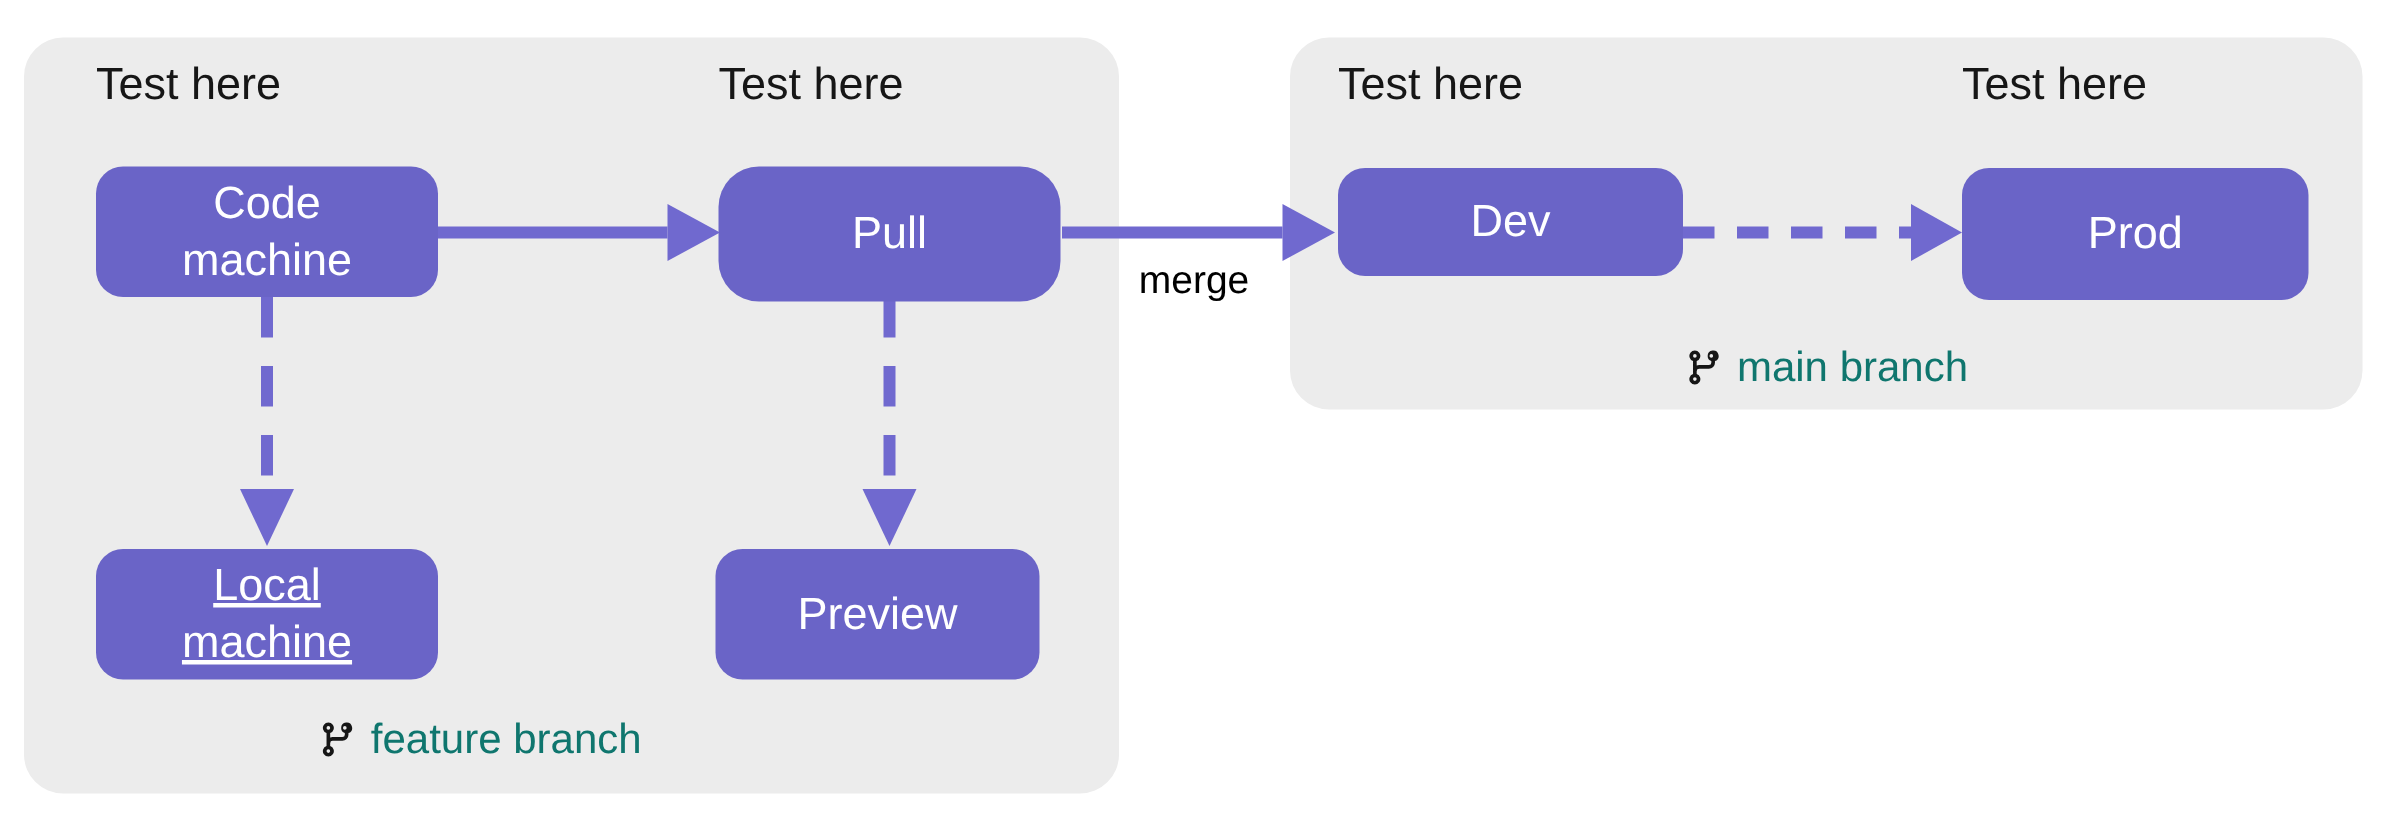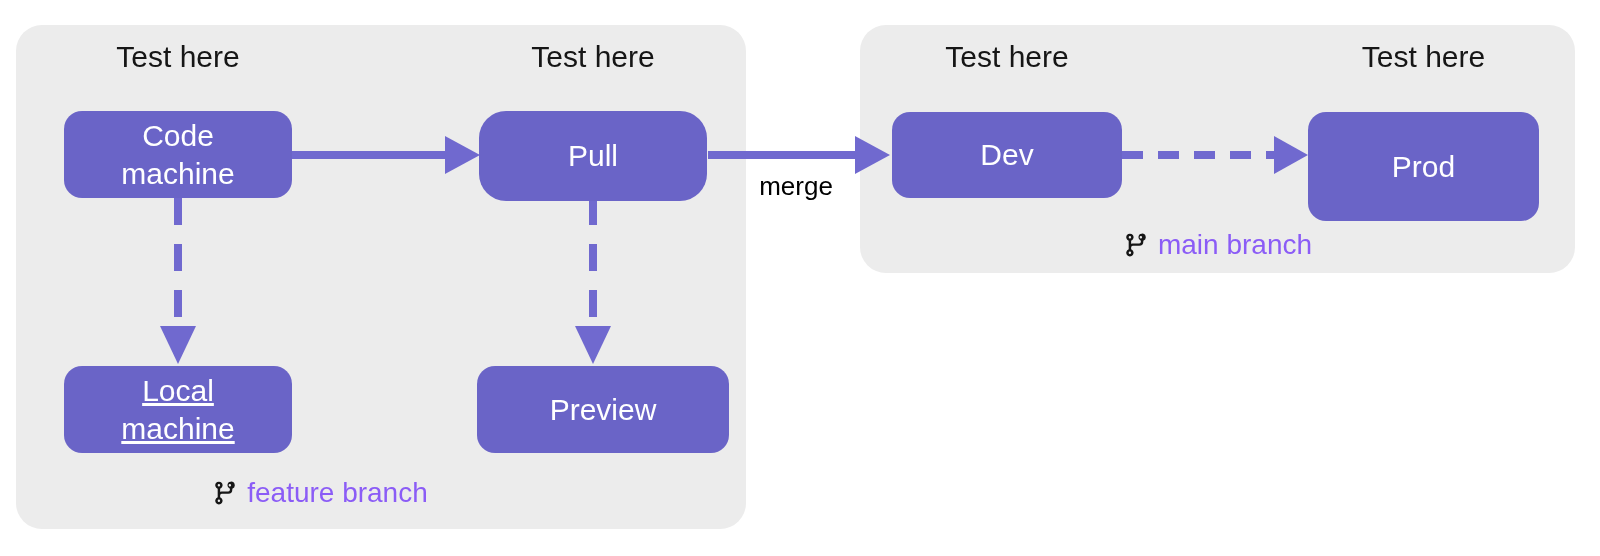--- a/index.html
+++ b/index.html
@@ -50,7 +50,7 @@
     top: 40px;
     font-size: 30px;
     color: #161616;
-    text-align: center;
+    text-align: left;
     white-space: nowrap;
   }
   .test-1 { left: 64px;   width: 228px; }

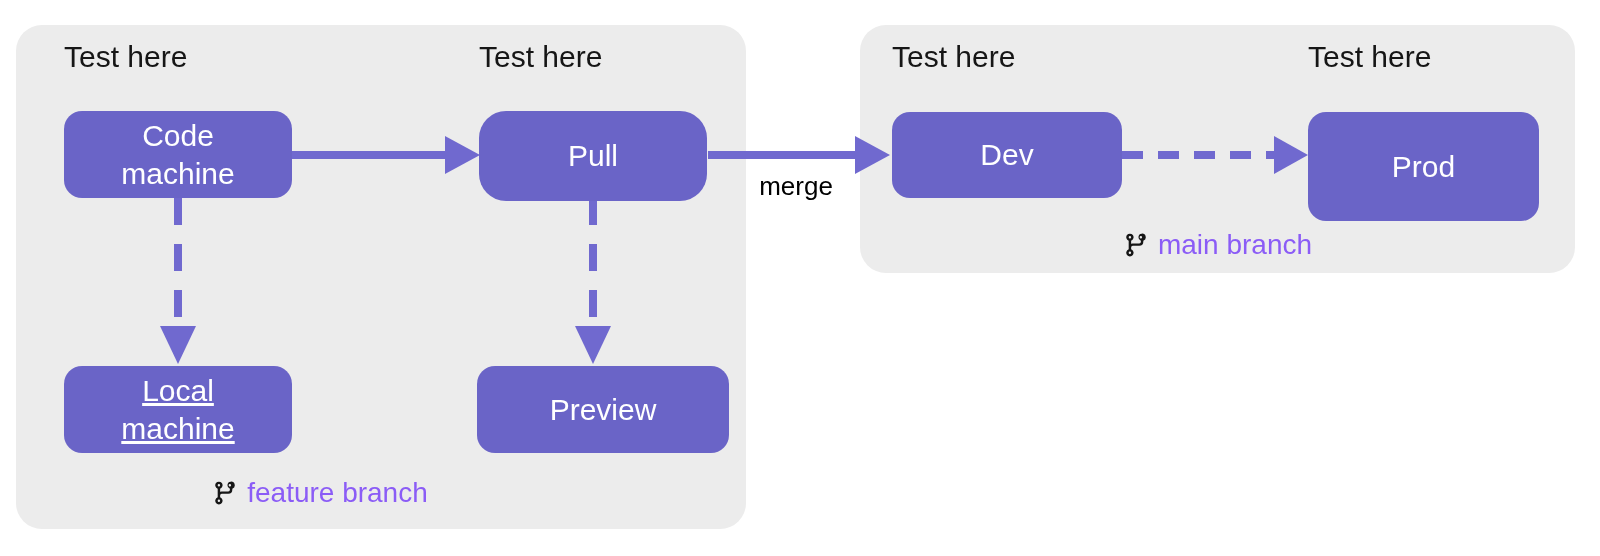--- a/index.html
+++ b/index.html
@@ -42,7 +42,7 @@
   .node-pull-request { left: 479px;  top: 111px; width: 228px; height: 90px; border-radius: 27px; }
   .node-local-machine{ left: 64px;   top: 366px; width: 228px; height: 87px; text-decoration: underline; }
   .node-preview      { left: 477px;  top: 366px; width: 252px; height: 87px; }
-  .node-dev          { left: 892px;  top: 112px; width: 230px; height: 86px; }
+  .node-dev          { left: 892px;  top: 112px; width: 230px; height: 72px; }
   .node-prod         { left: 1308px; top: 112px; width: 231px; height: 109px; }
 
   .test-label {

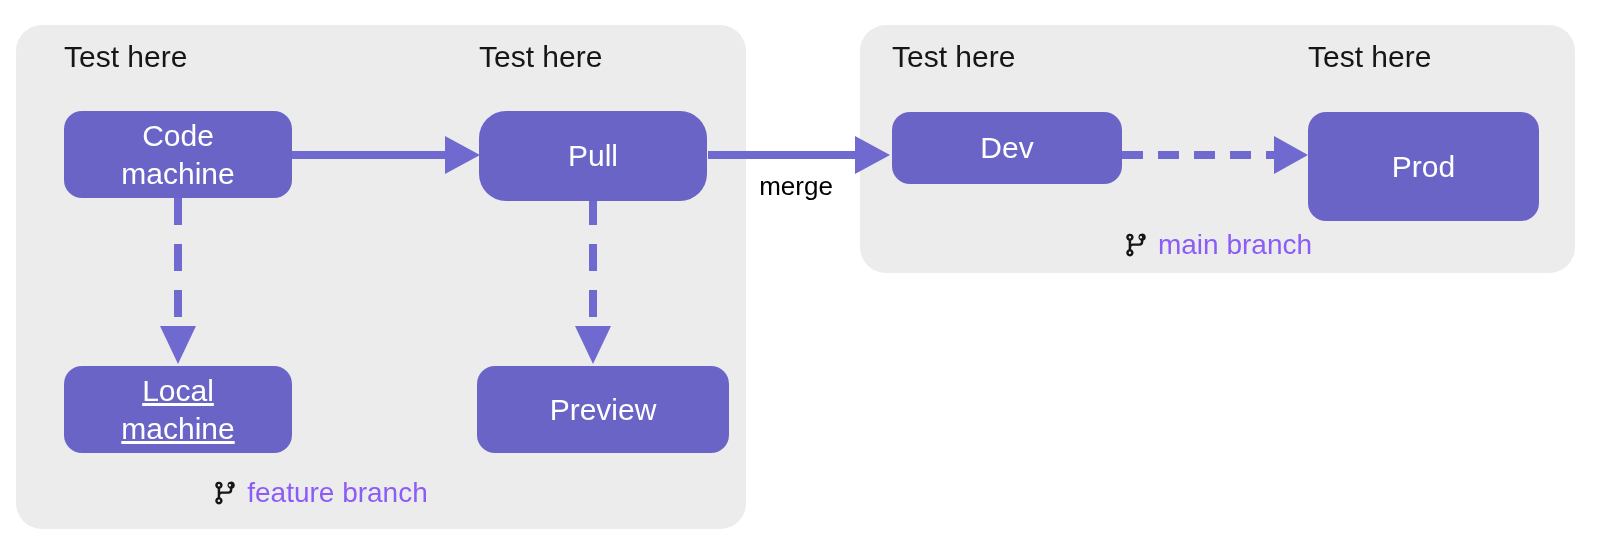--- a/index.html
+++ b/index.html
@@ -43,7 +43,7 @@
   .node-local-machine{ left: 64px;   top: 366px; width: 228px; height: 87px; text-decoration: underline; }
   .node-preview      { left: 477px;  top: 366px; width: 252px; height: 87px; }
   .node-dev          { left: 892px;  top: 112px; width: 230px; height: 72px; }
-  .node-prod         { left: 1308px; top: 112px; width: 231px; height: 109px; }
+  .node-prod         { left: 1308px; top: 112px; width: 231px; height: 88px; }
 
   .test-label {
     position: absolute;

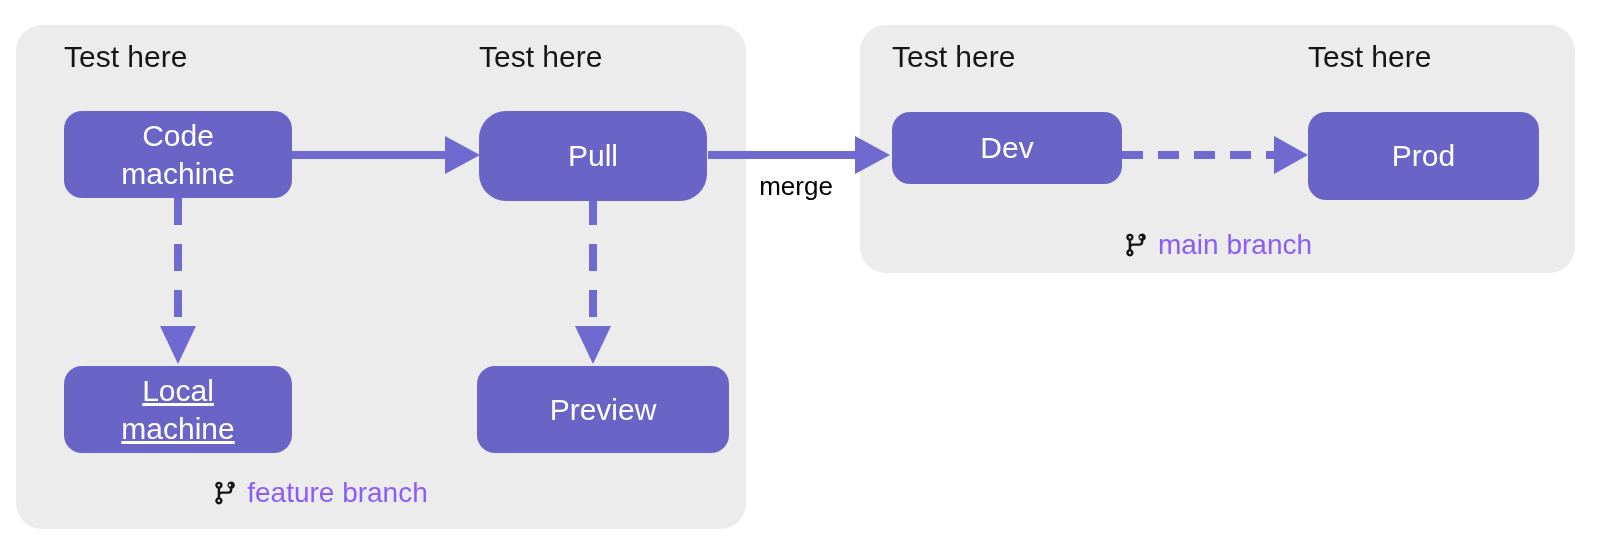--- a/index.html
+++ b/index.html
@@ -75,7 +75,7 @@
     justify-content: center;
     gap: 9px;
     font-size: 28px;
-    color: #8b5cf6;
+    color: #0f766e;
   }
   .branch-feature { left: 16px;  top: 477px; width: 608px; }
   .branch-main    { left: 860px; top: 229px; width: 715px; }

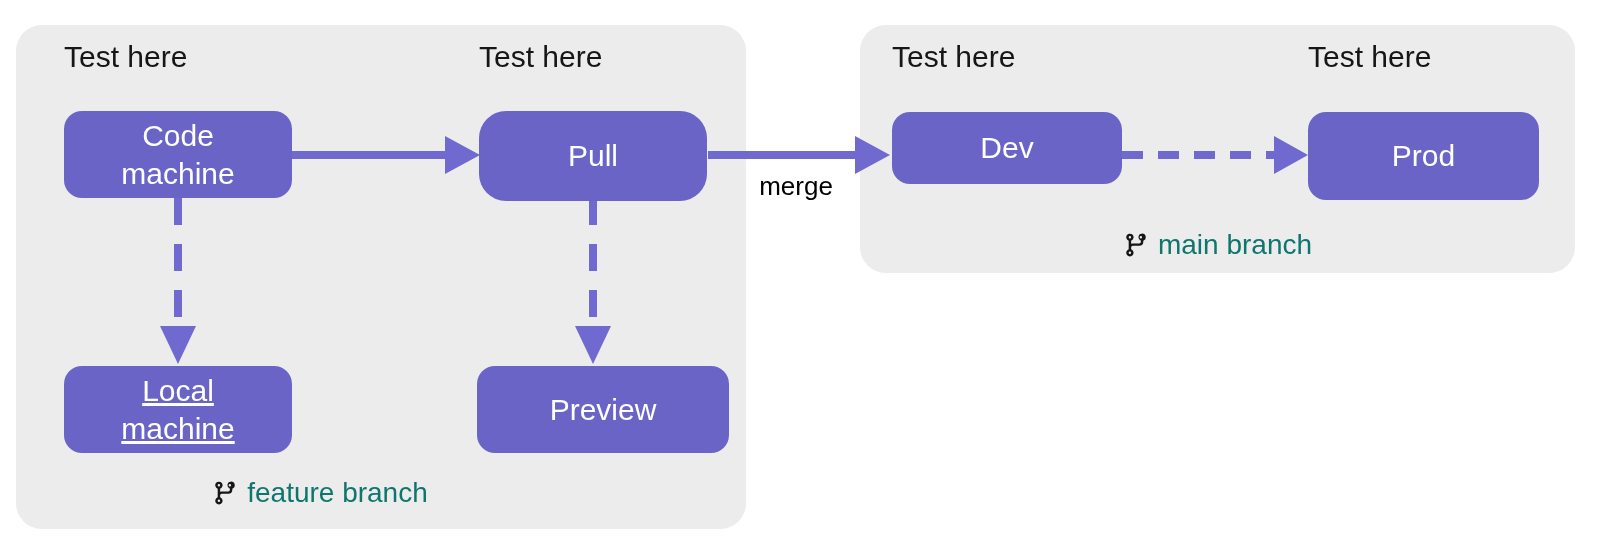--- a/index.html
+++ b/index.html
@@ -41,7 +41,7 @@
   .node-code-branch  { left: 64px;   top: 111px; width: 228px; height: 87px; align-items: center; }
   .node-pull-request { left: 479px;  top: 111px; width: 228px; height: 90px; border-radius: 27px; }
   .node-local-machine{ left: 64px;   top: 366px; width: 228px; height: 87px; text-decoration: underline; }
-  .node-preview      { left: 477px;  top: 366px; width: 252px; height: 87px; }
+  .node-preview      { left: 477px;  top: 366px; width: 216px; height: 87px; }
   .node-dev          { left: 892px;  top: 112px; width: 230px; height: 72px; }
   .node-prod         { left: 1308px; top: 112px; width: 231px; height: 88px; }
 

